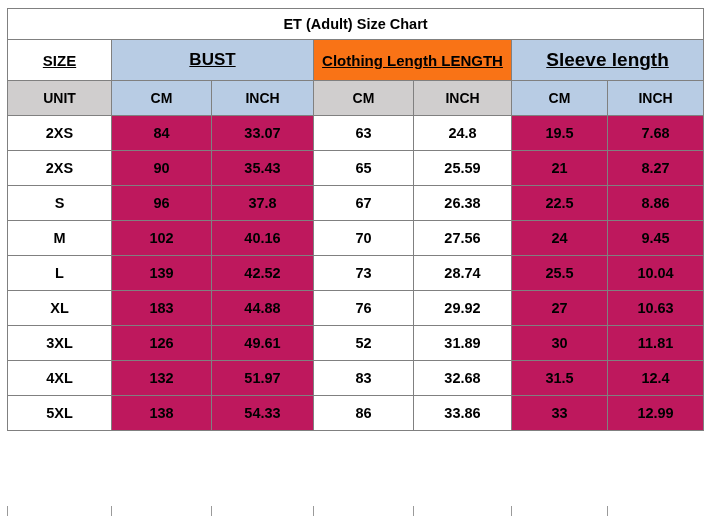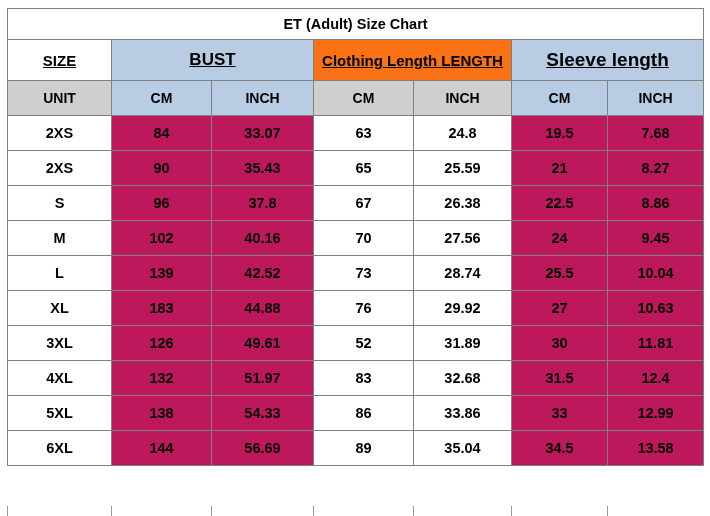--- a/index.html
+++ b/index.html
@@ -221,15 +221,6 @@
         <td class="d-blue">33</td>
         <td class="d-blue">12.99</td>
       </tr>
-      <tr class="data-row">
-        <td class="d-white">6XL</td>
-        <td class="d-blue">144</td>
-        <td class="d-blue">56.69</td>
-        <td class="d-white">89</td>
-        <td class="d-white">35.04</td>
-        <td class="d-blue">34.5</td>
-        <td class="d-blue">13.58</td>
-      </tr>
     </tbody>
   </table>
 

